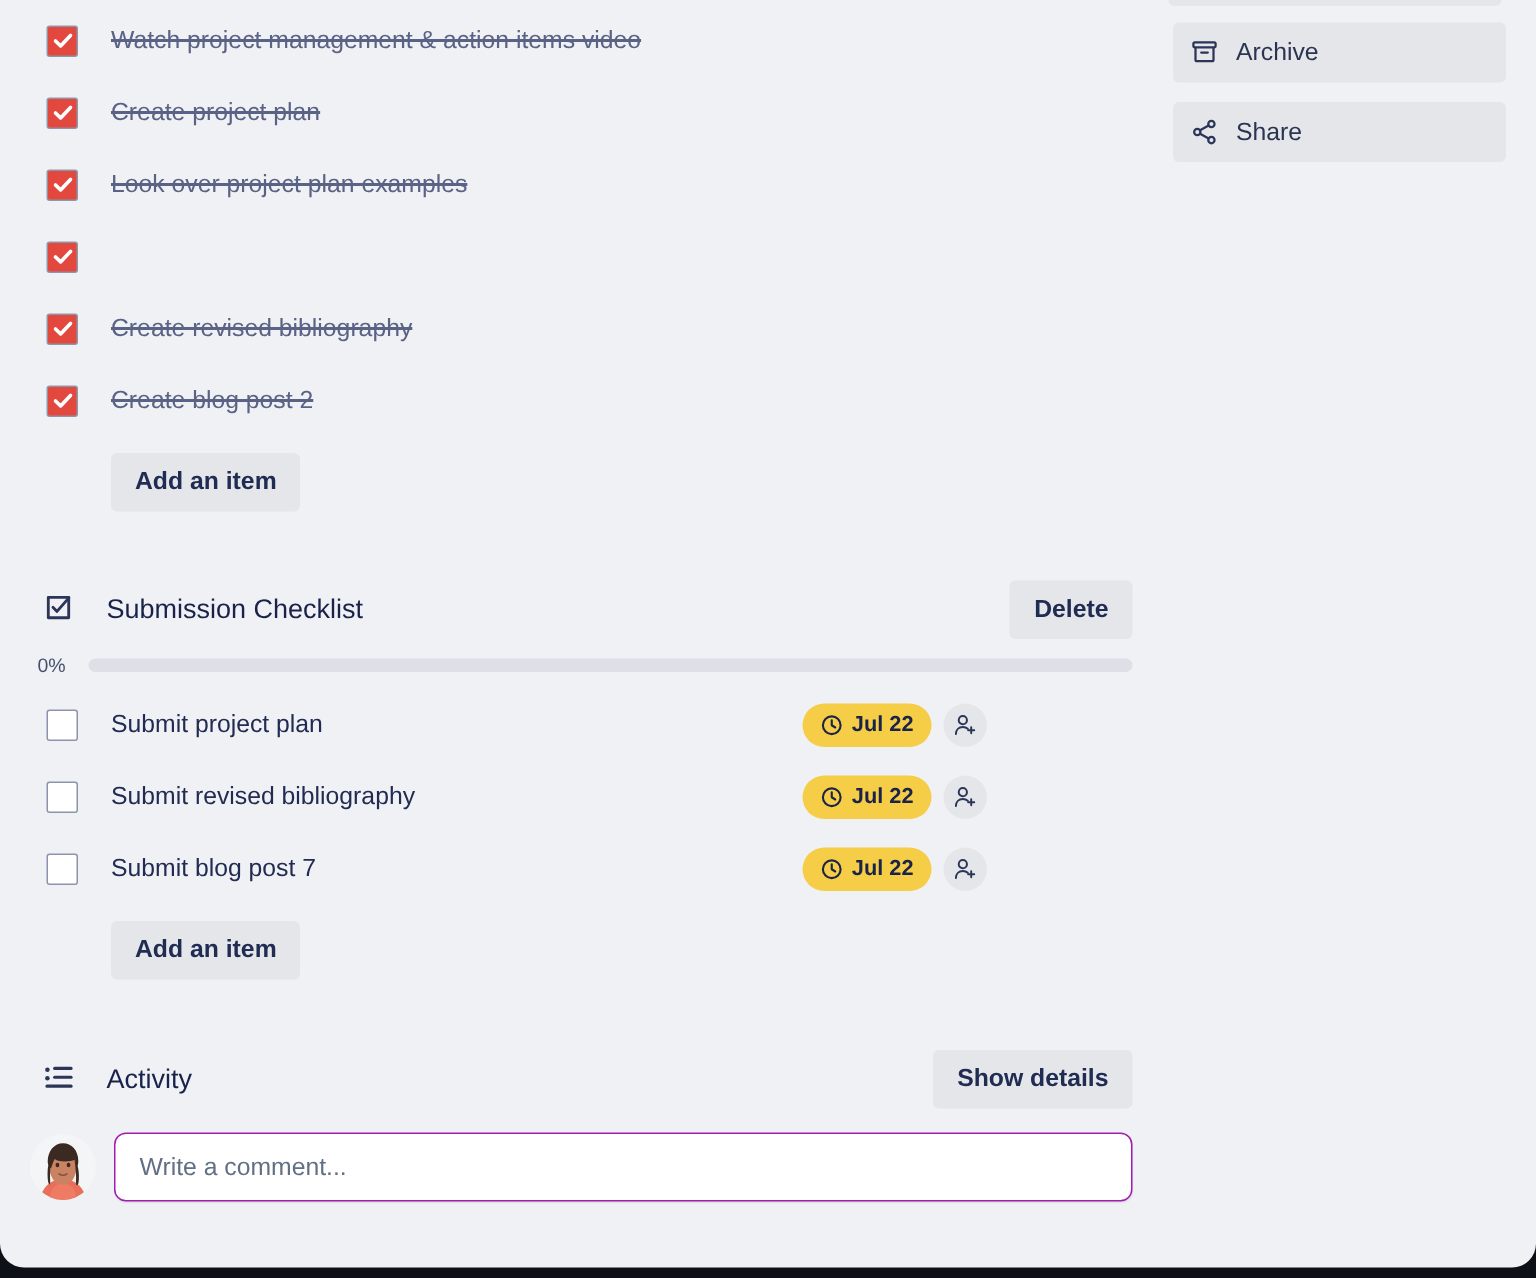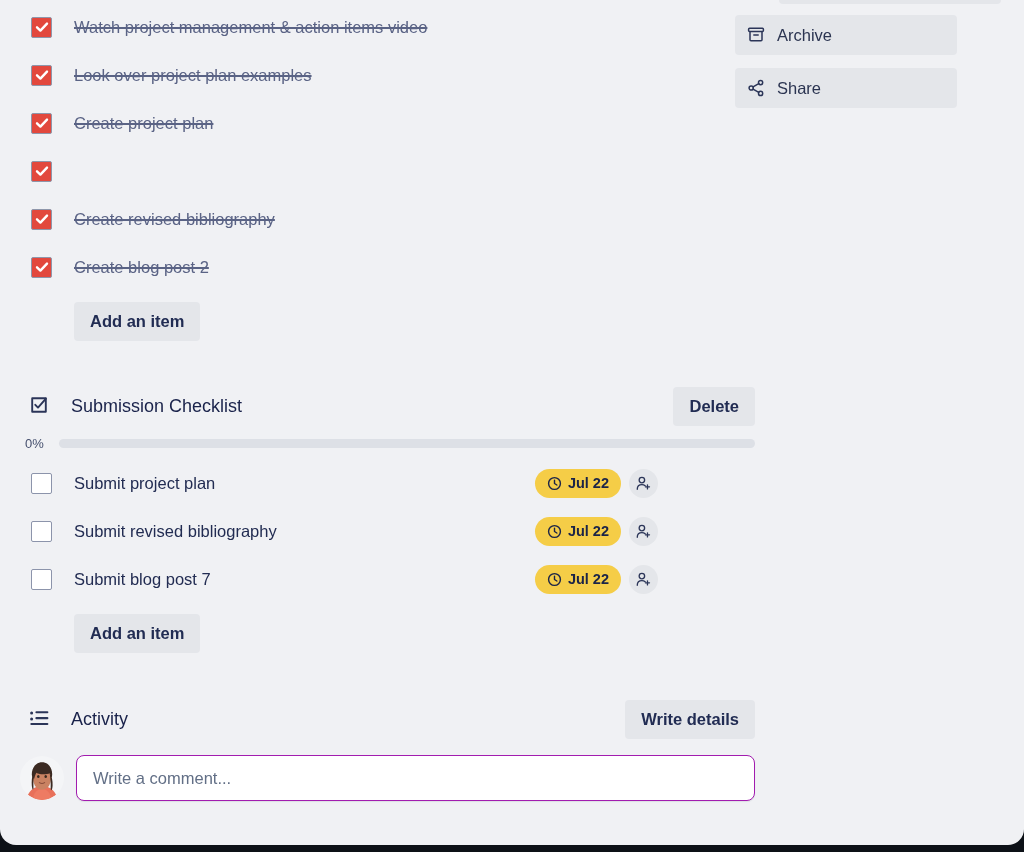--- a/index.html
+++ b/index.html
@@ -38,7 +38,7 @@
   }
   #sidebar {
     position: absolute;
-    left: 735px; top: 0;
+    left: 782px; top: 0;
     width: 222px;
   }
 

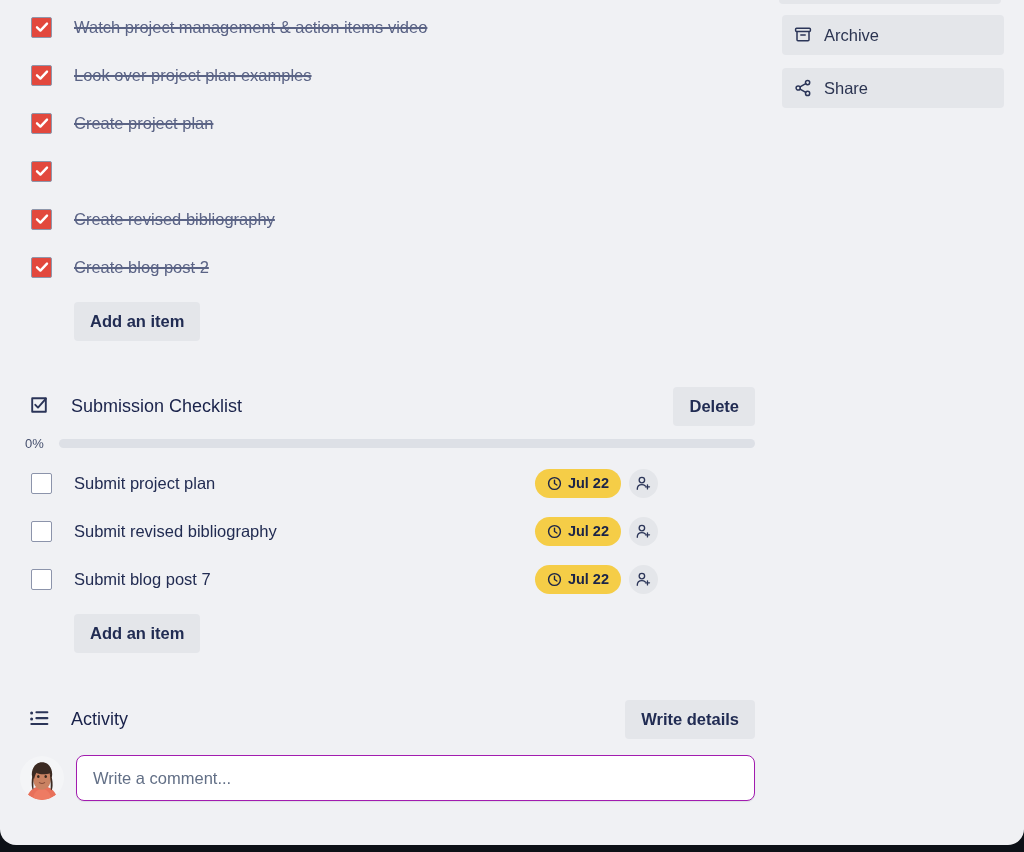--- a/index.html
+++ b/index.html
@@ -259,16 +259,16 @@
                 <path d="M2 7.3 L5.4 10.6 L12 3.6" fill="none" stroke="#ffffff" stroke-width="2.4" stroke-linecap="round" stroke-linejoin="round"></path>
               </svg>
           </span>
+          <span class="done-label">Create project plan</span>
+        </div>
+
+        <div class="done-row">
+          <span class="cb-checked">
+            <svg width="14" height="14" viewBox="0 0 14 14">
+                <path d="M2 7.3 L5.4 10.6 L12 3.6" fill="none" stroke="#ffffff" stroke-width="2.4" stroke-linecap="round" stroke-linejoin="round"></path>
+              </svg>
+          </span>
           <span class="done-label">Look over project plan examples</span>
-        </div>
-
-        <div class="done-row">
-          <span class="cb-checked">
-            <svg width="14" height="14" viewBox="0 0 14 14">
-                <path d="M2 7.3 L5.4 10.6 L12 3.6" fill="none" stroke="#ffffff" stroke-width="2.4" stroke-linecap="round" stroke-linejoin="round"></path>
-              </svg>
-          </span>
-          <span class="done-label">Create project plan</span>
         </div>
 
         <div class="done-row">

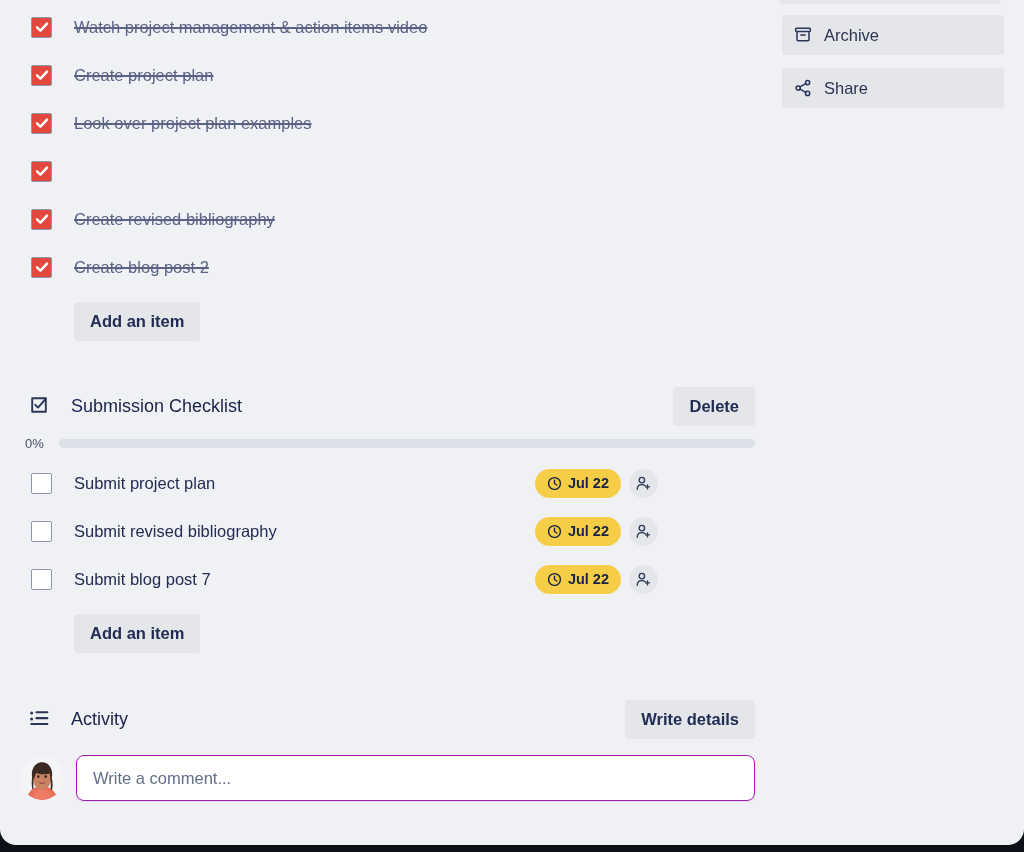--- a/index.html
+++ b/index.html
@@ -417,7 +417,7 @@
           </span>
           <span class="sec-title">Activity</span>
           <span class="sec-right">
-            <button class="grey-btn">Write details</button>
+            <button class="grey-btn">Show details</button>
           </span>
         </div>
 

